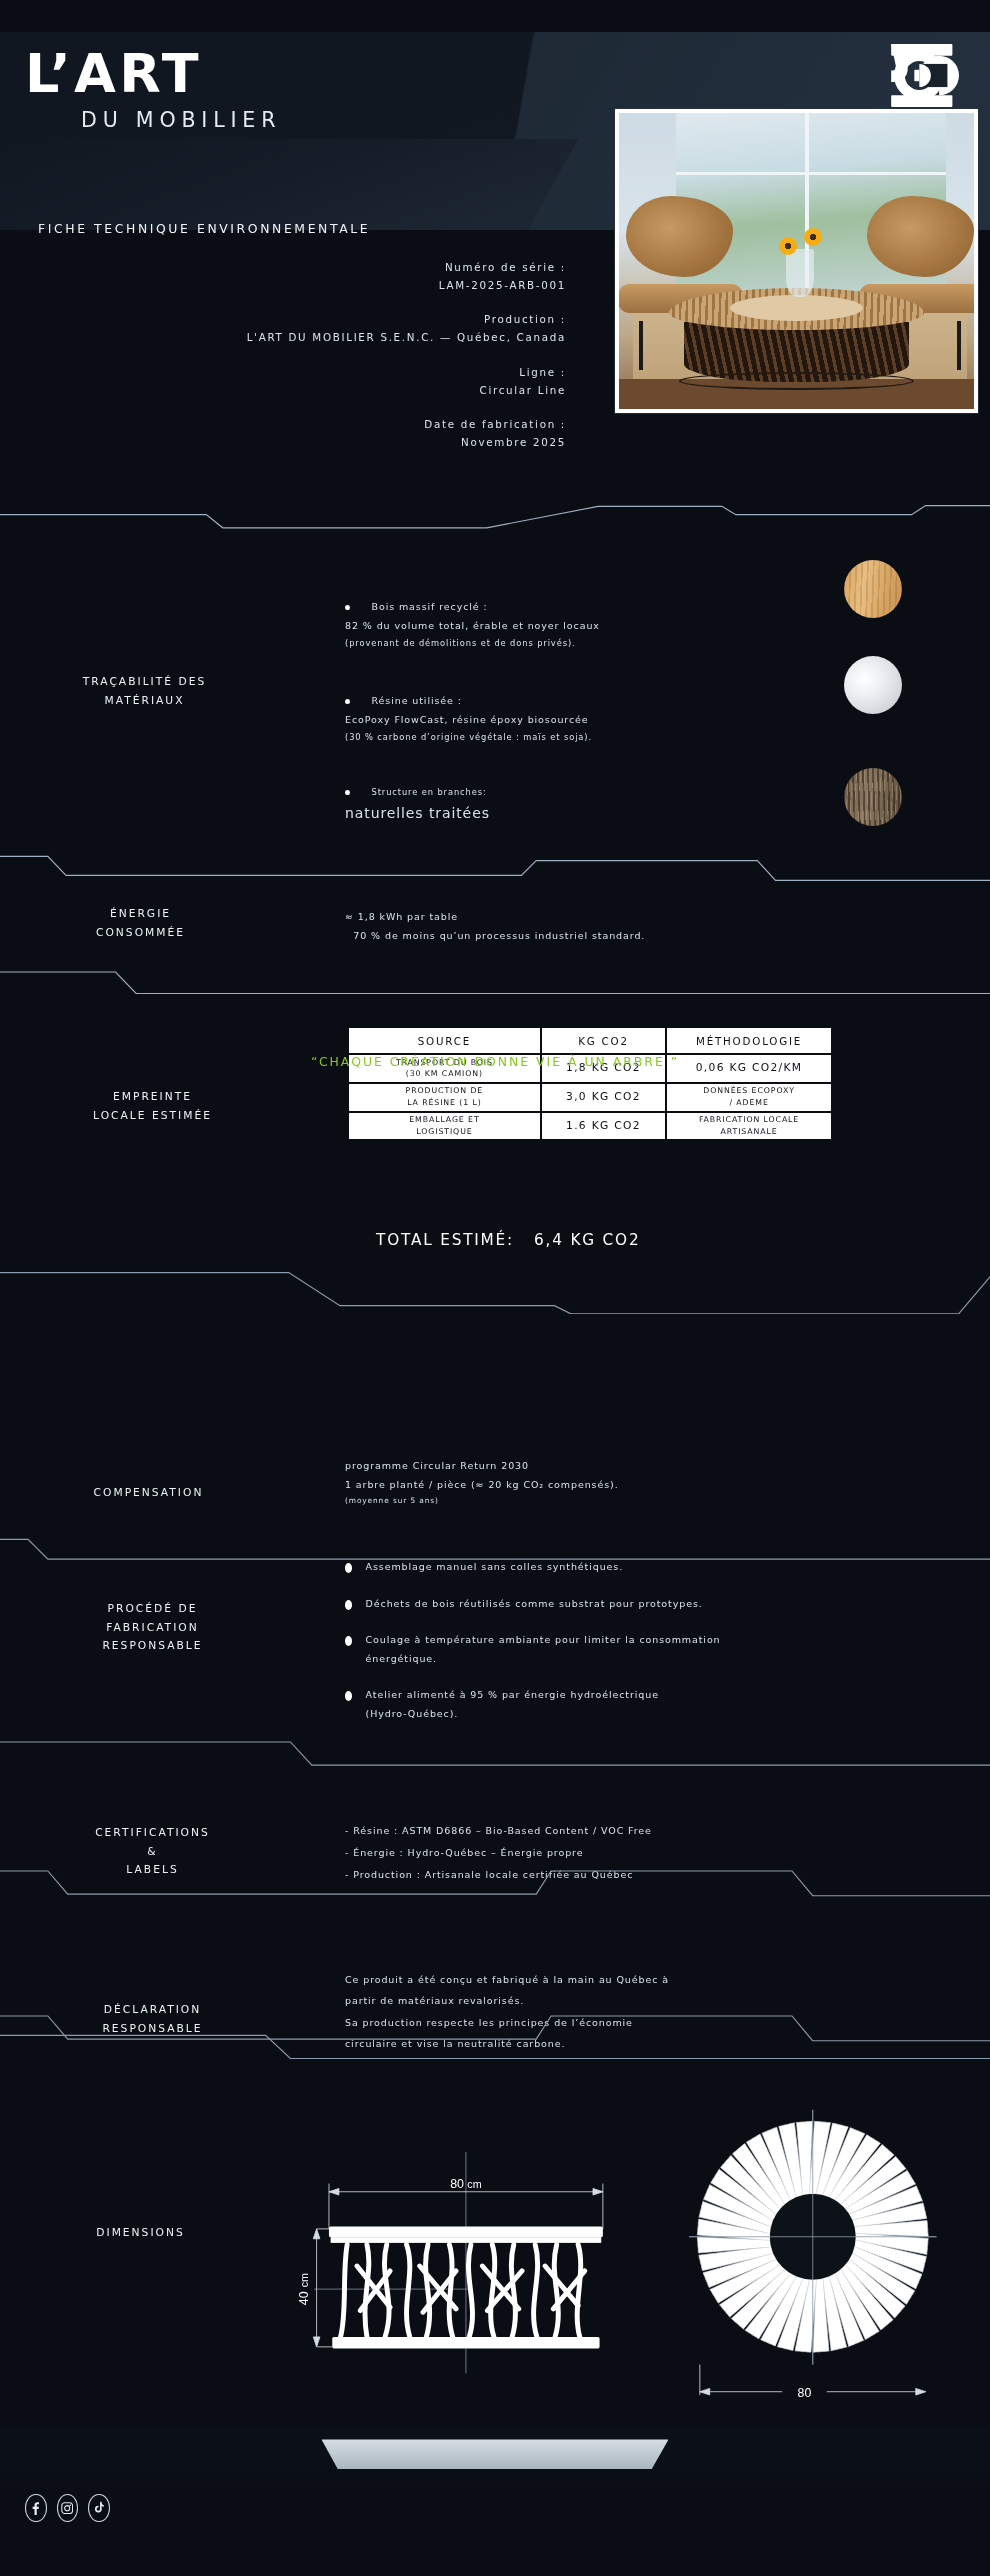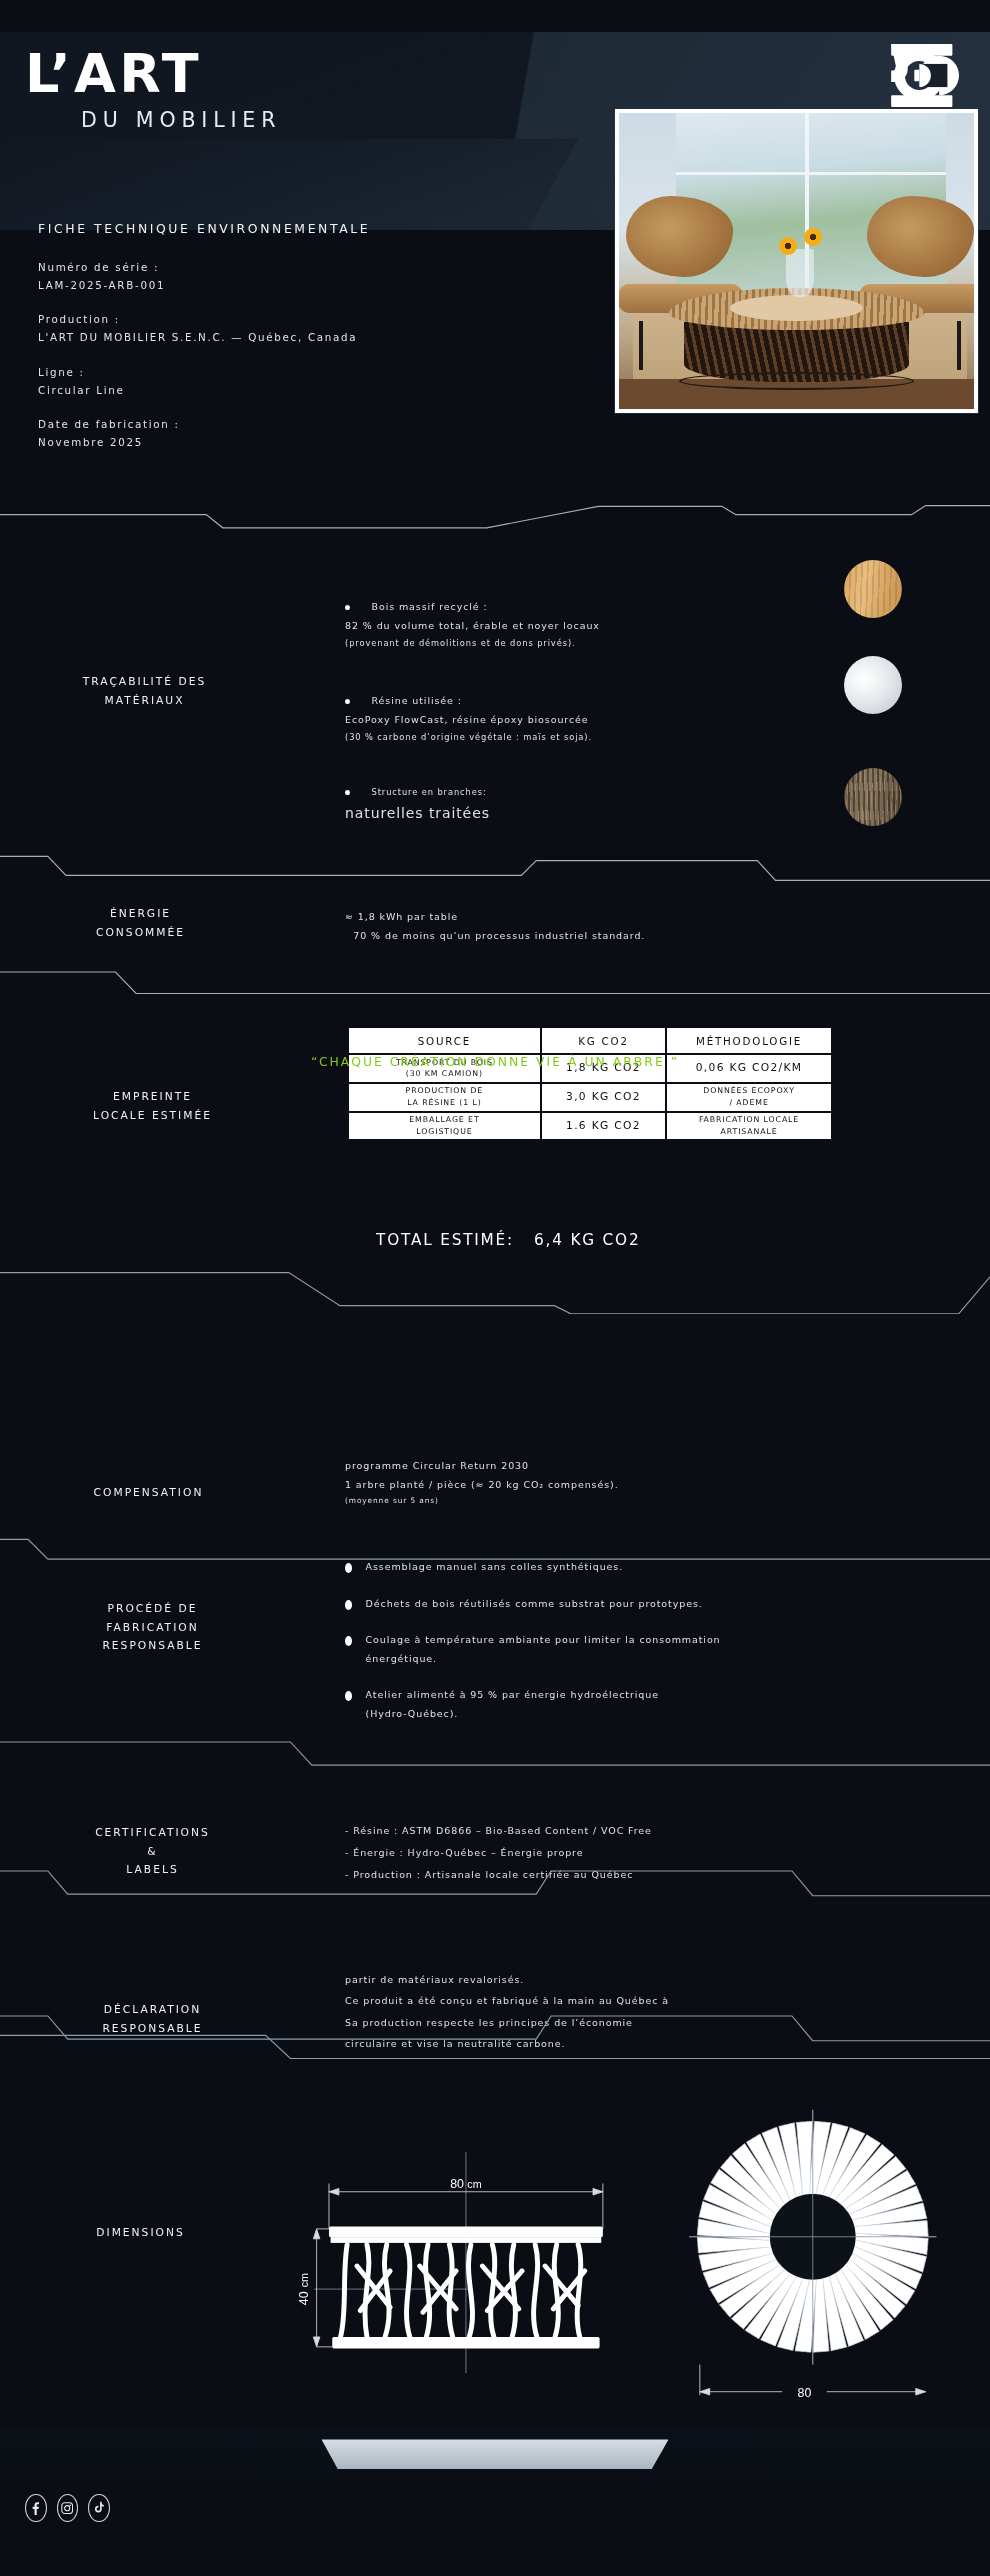--- a/index.html
+++ b/index.html
@@ -104,7 +104,7 @@
     font-family: "DejaVu Sans", sans-serif;
     font-size: 12.4px; letter-spacing: 2.6px; color:#f0f4f7; margin-bottom: 21.5px;
   }
-  .ident-row { margin-bottom: 16.5px; }
+  .ident-row { margin-bottom: 16.5px; text-align: right; }
   .ident-label, .ident-value {
     font-family: "DejaVu Sans", sans-serif;
     font-size: 10.3px; letter-spacing: 1.7px; color:#dde4ea; line-height: 1.75;

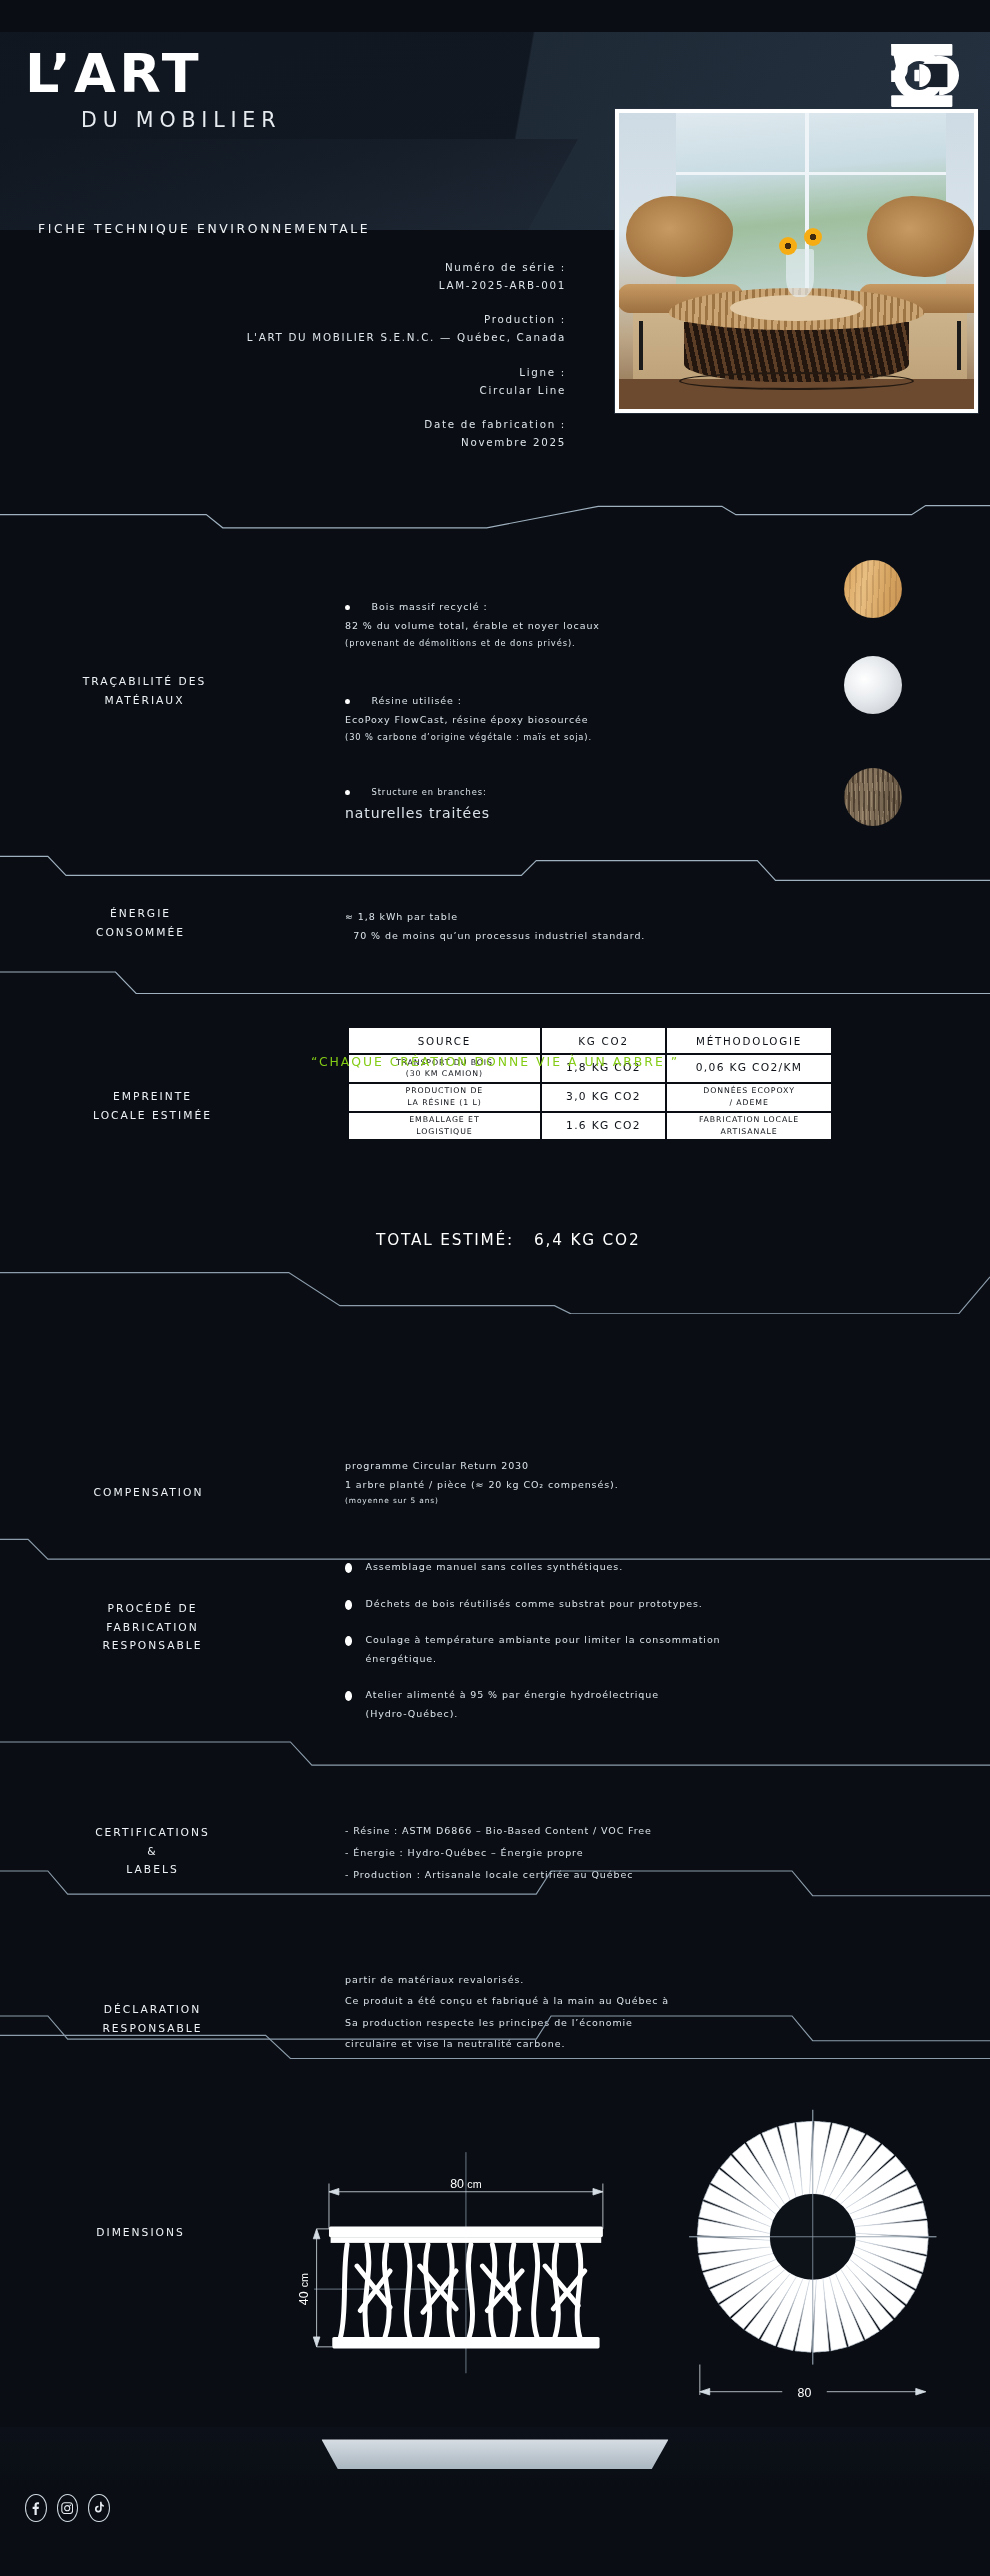--- a/index.html
+++ b/index.html
@@ -441,8 +441,8 @@
   <div>RESPONSABLE</div>
 </div>
 <div class="sec-body" style="left:345px; top:1969px; width:611px; line-height:2.25;">
+  <div>Ce produit a été conçu et fabriqué à la main au Québec à</div>
   <div>partir de matériaux revalorisés.</div>
-  <div>Ce produit a été conçu et fabriqué à la main au Québec à</div>
   <div>Sa production respecte les principes de l’économie</div>
   <div>circulaire et vise la neutralité carbone.</div>
 </div>

